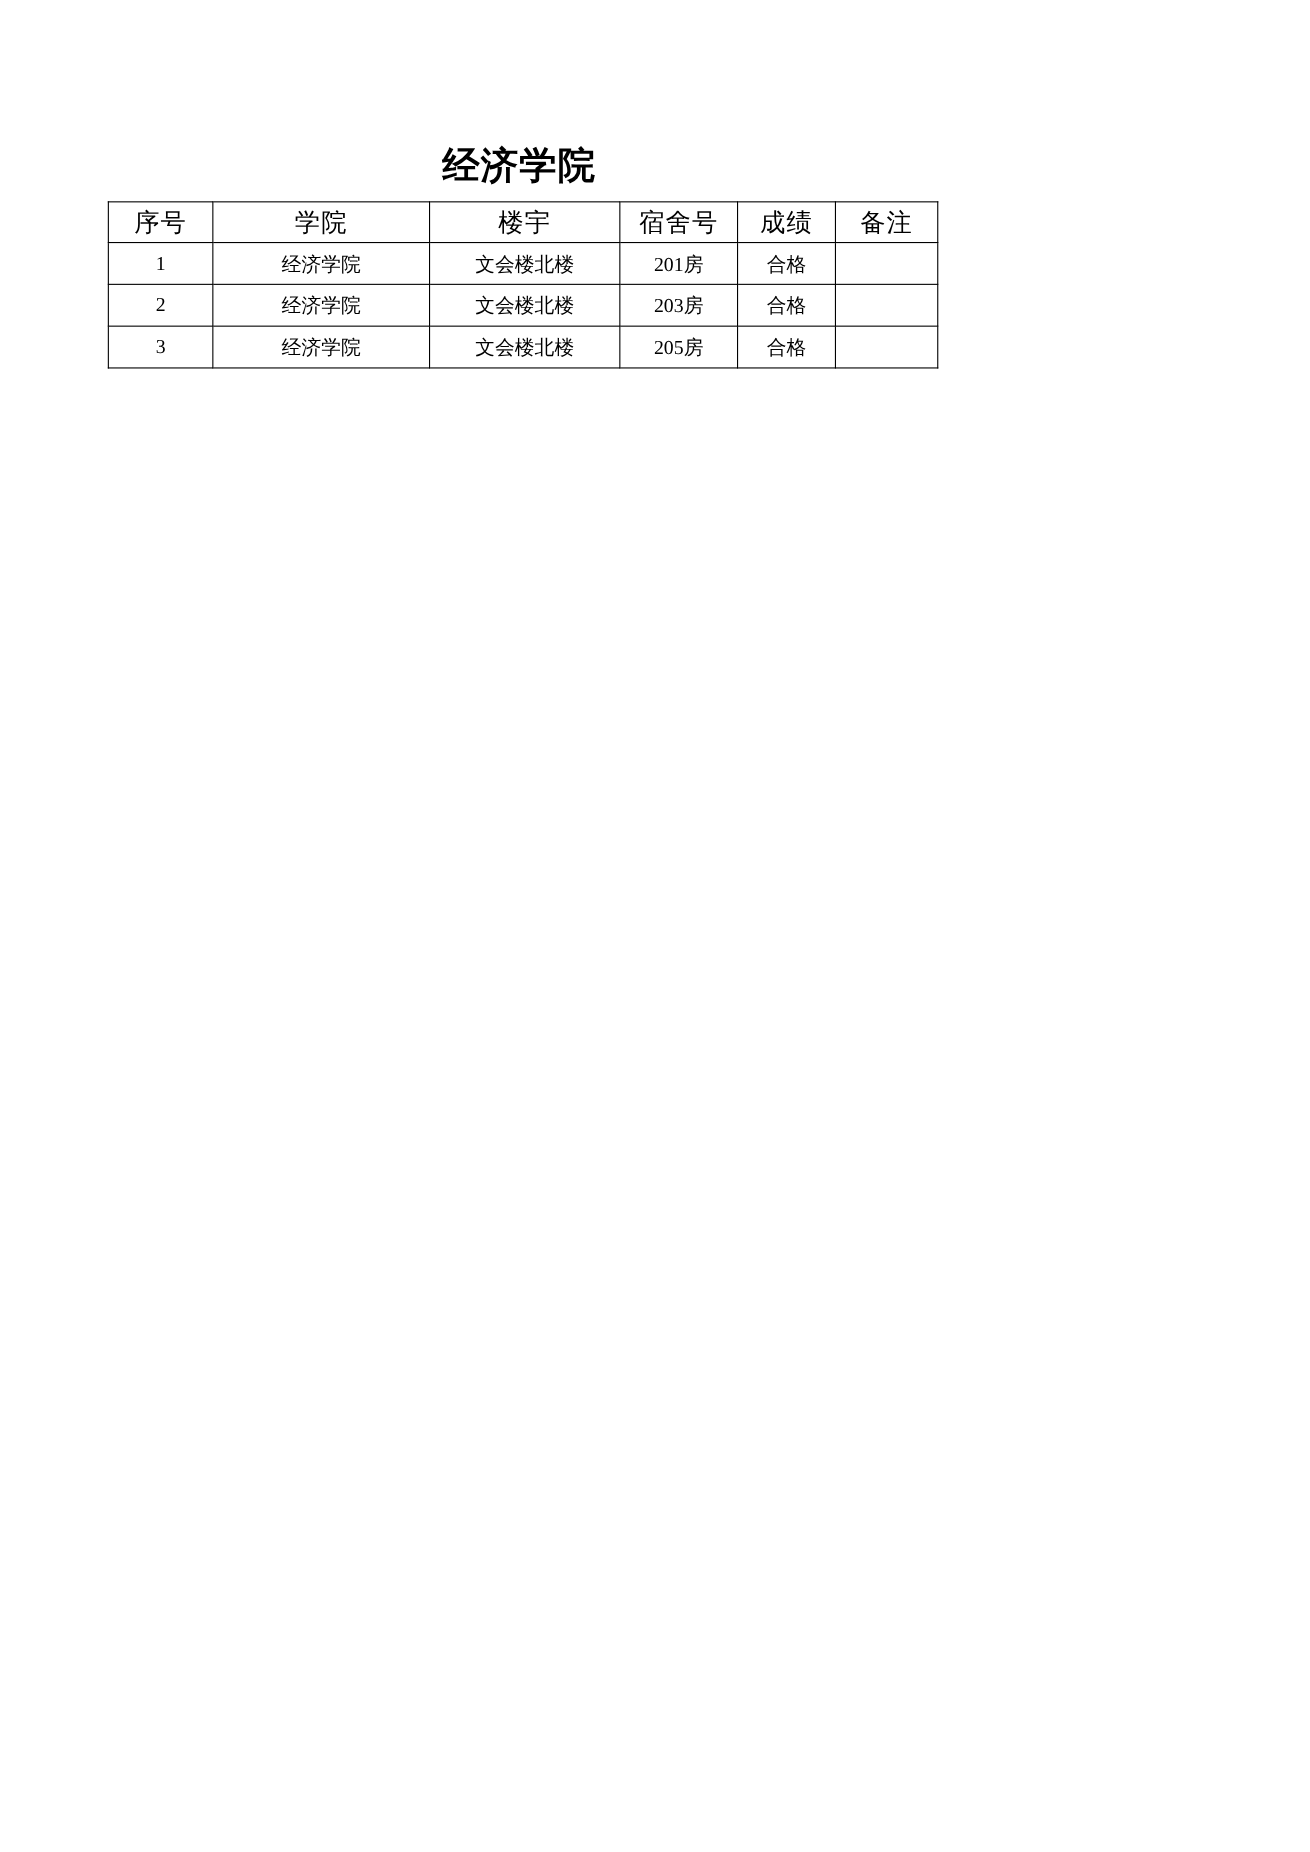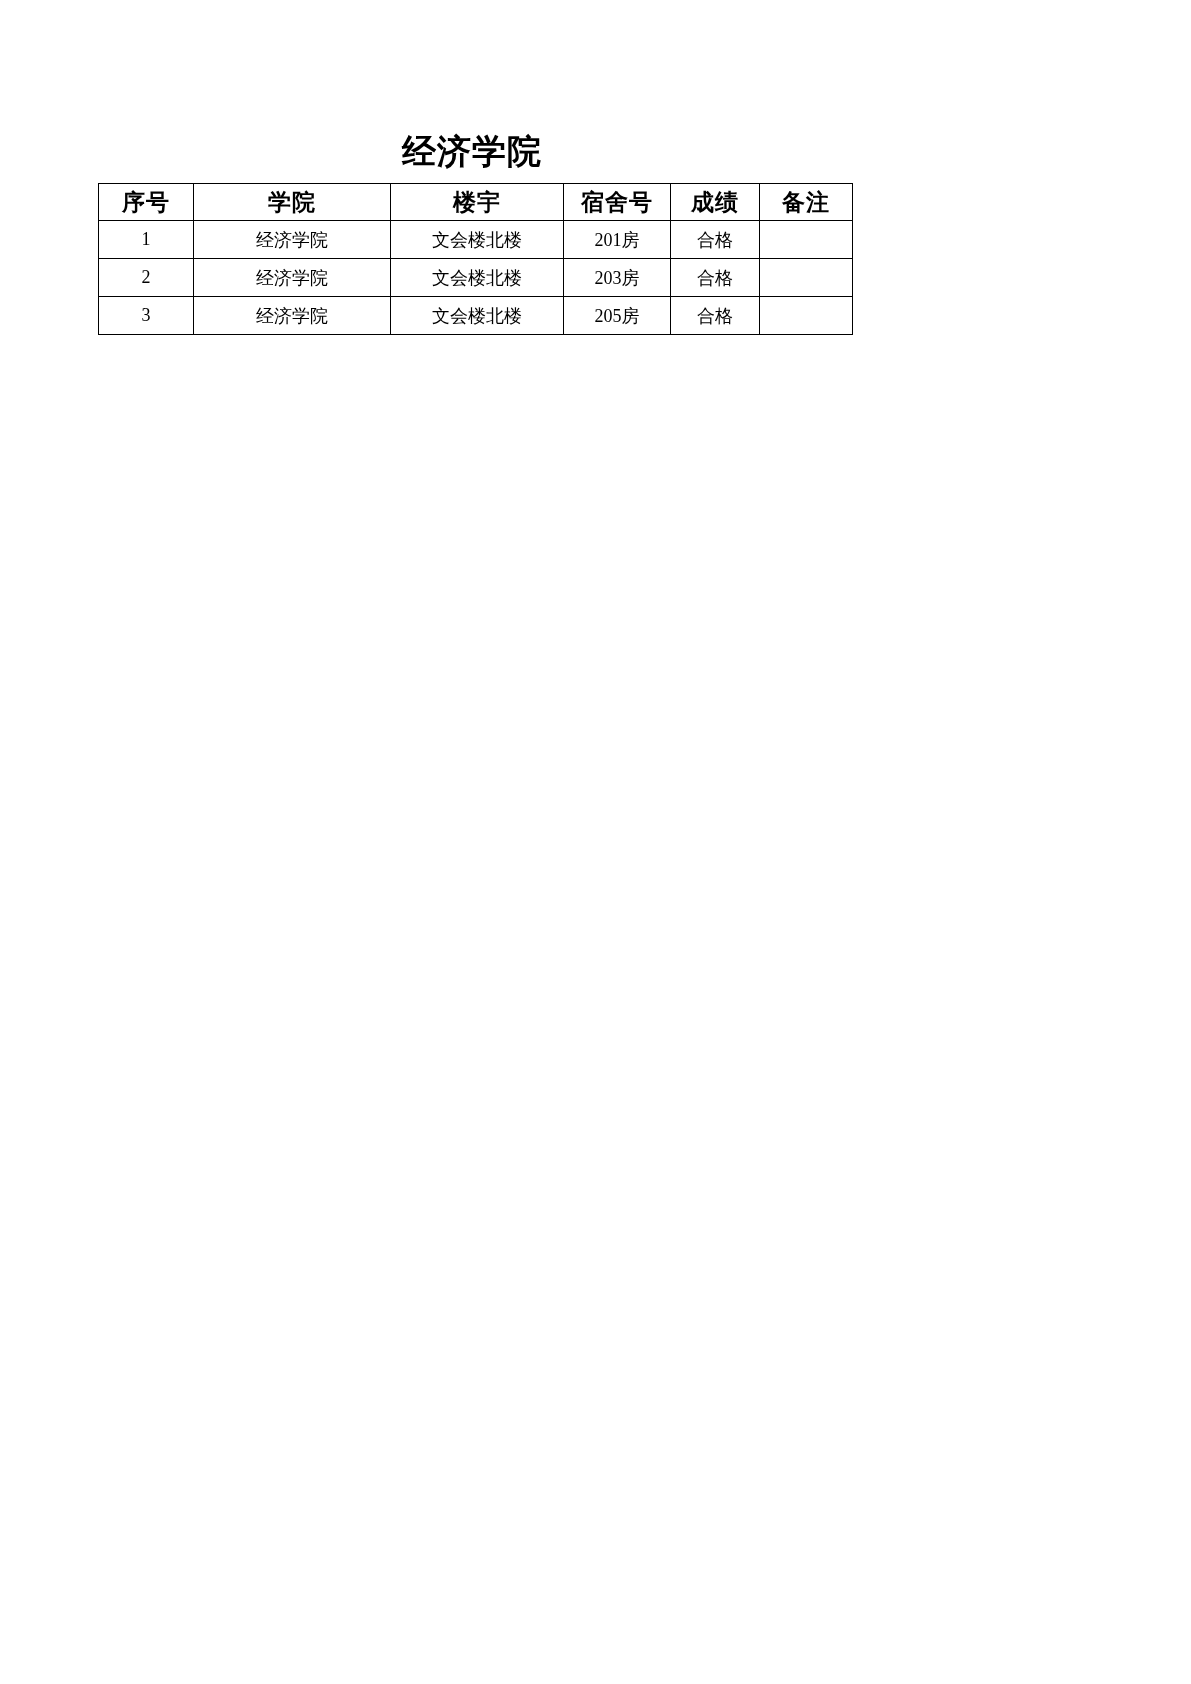--- a/index.html
+++ b/index.html
@@ -54,7 +54,7 @@
   table.grid thead th {
     height: 36px;
     font-size: 23px;
-    font-weight: bold;
+    font-weight: normal;
     letter-spacing: 1px;
   }
   table.grid tbody td {

